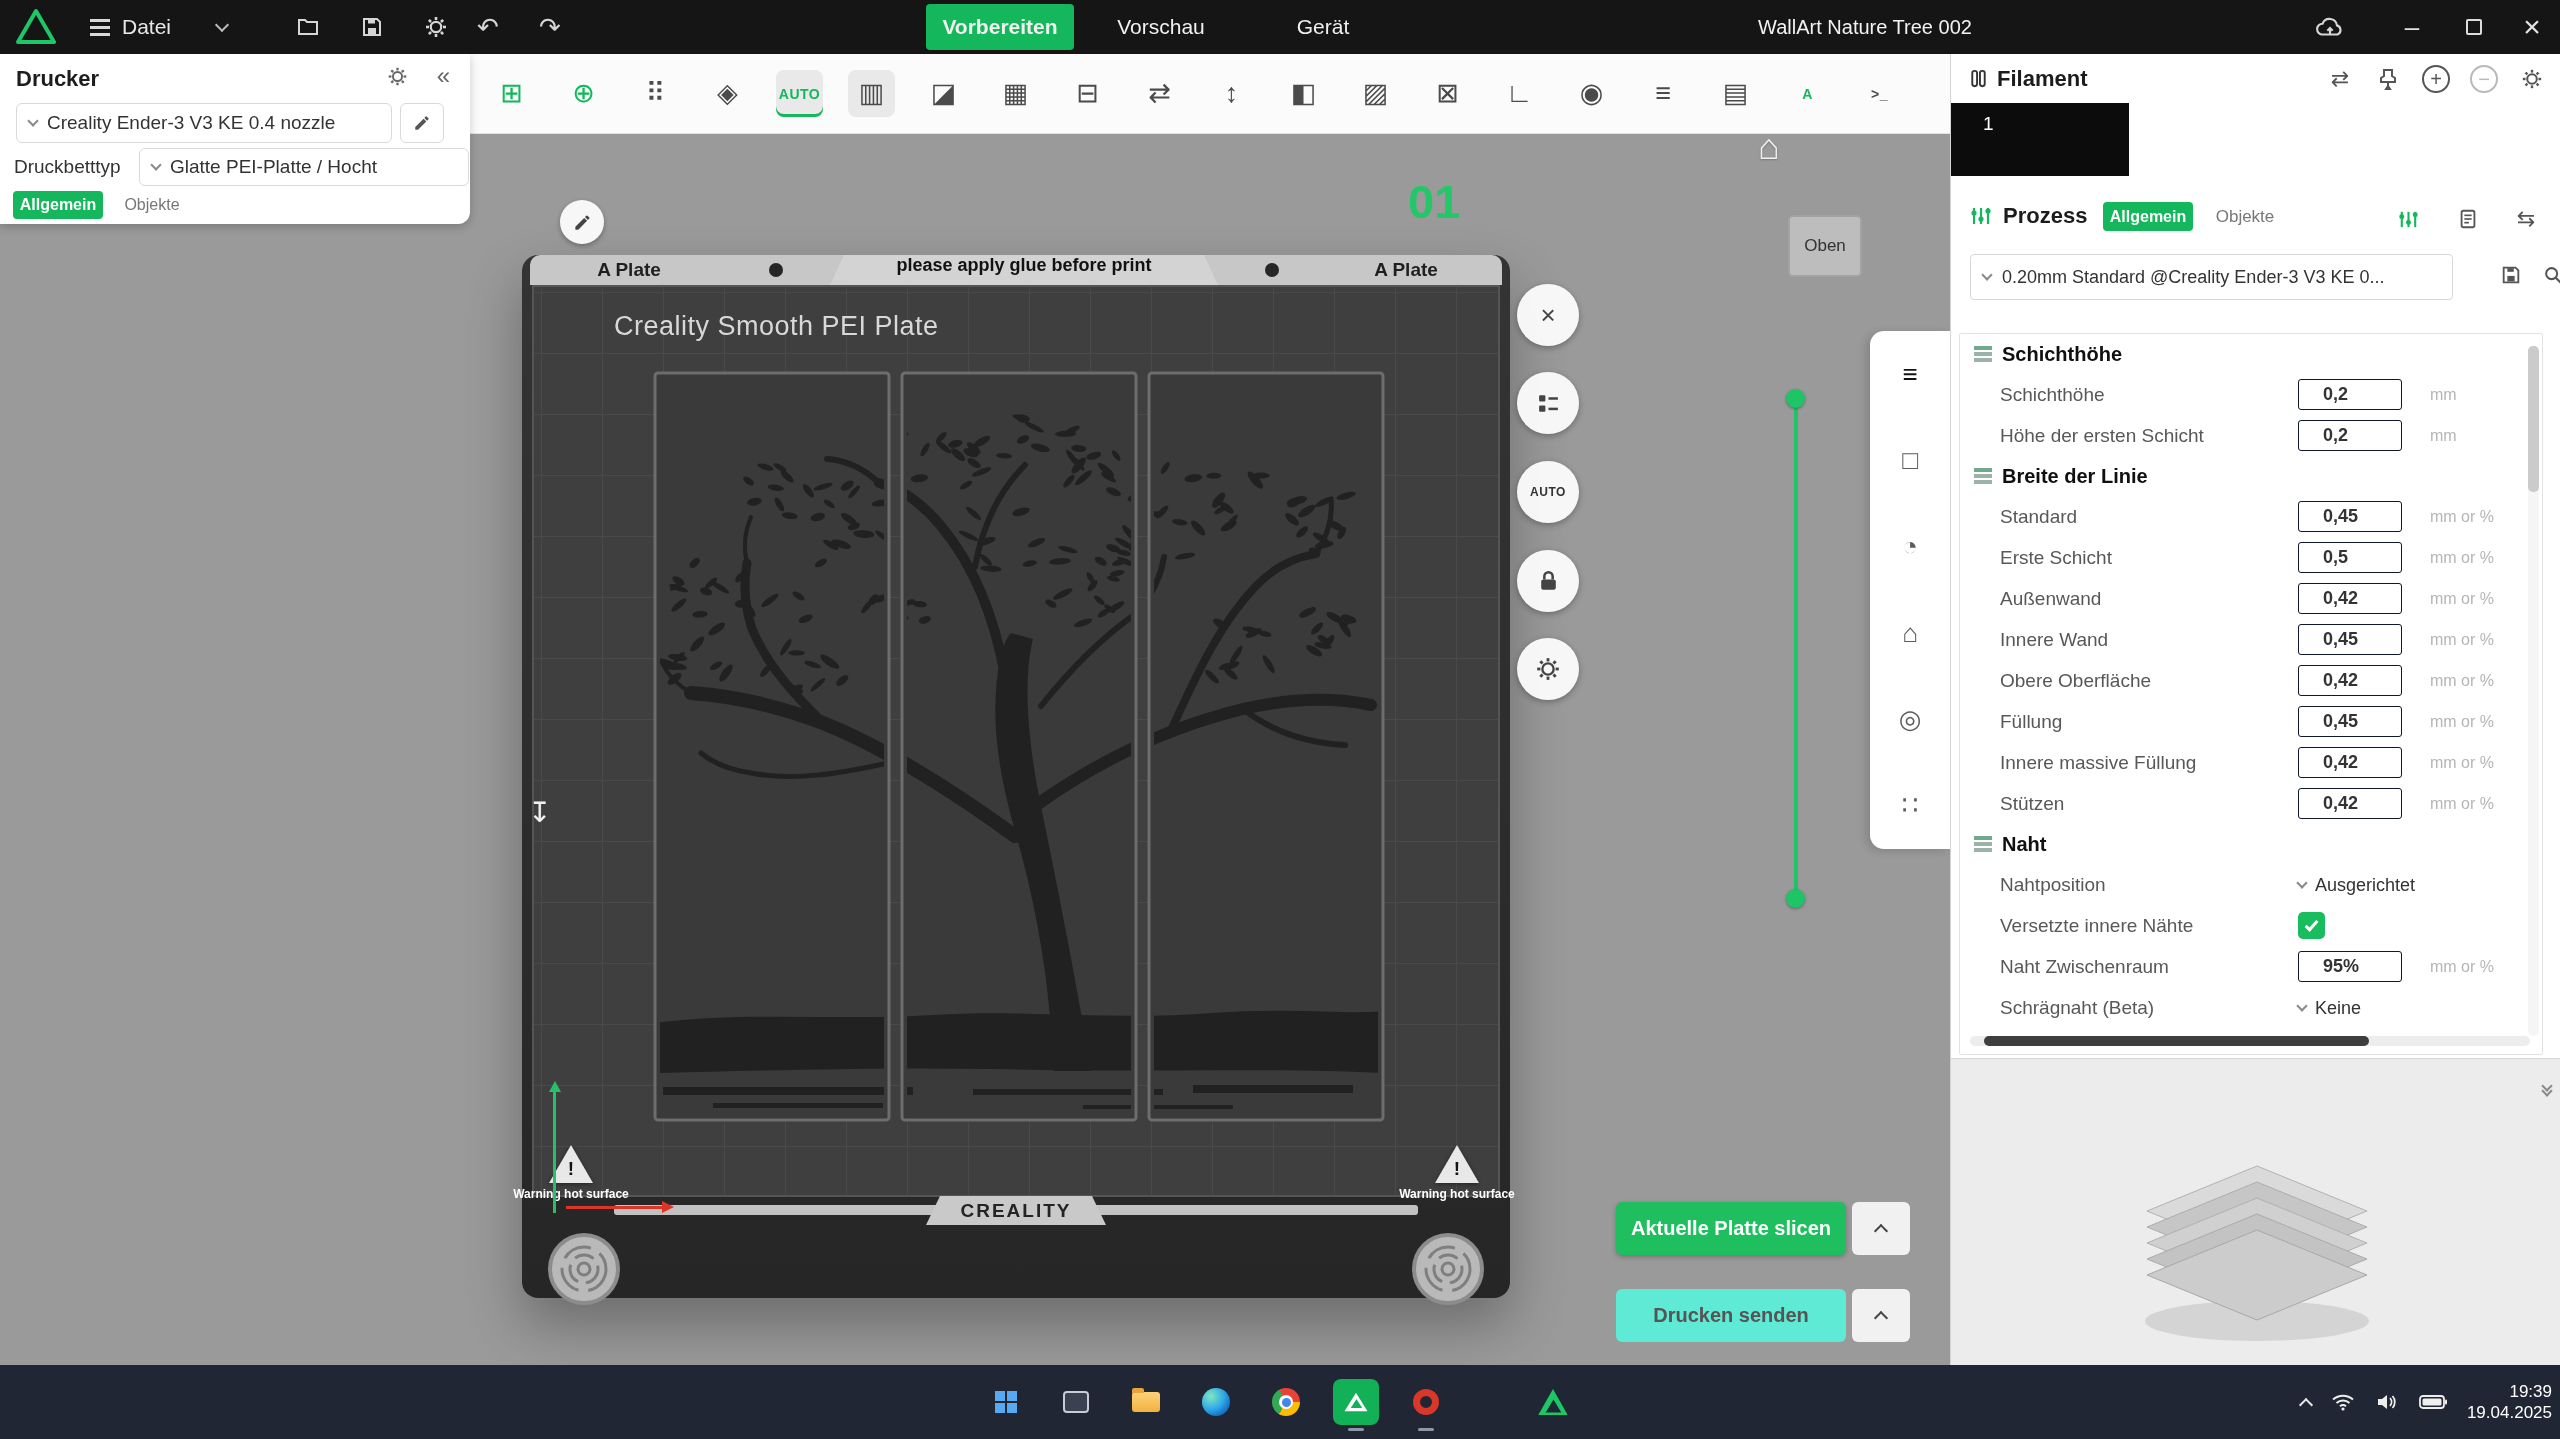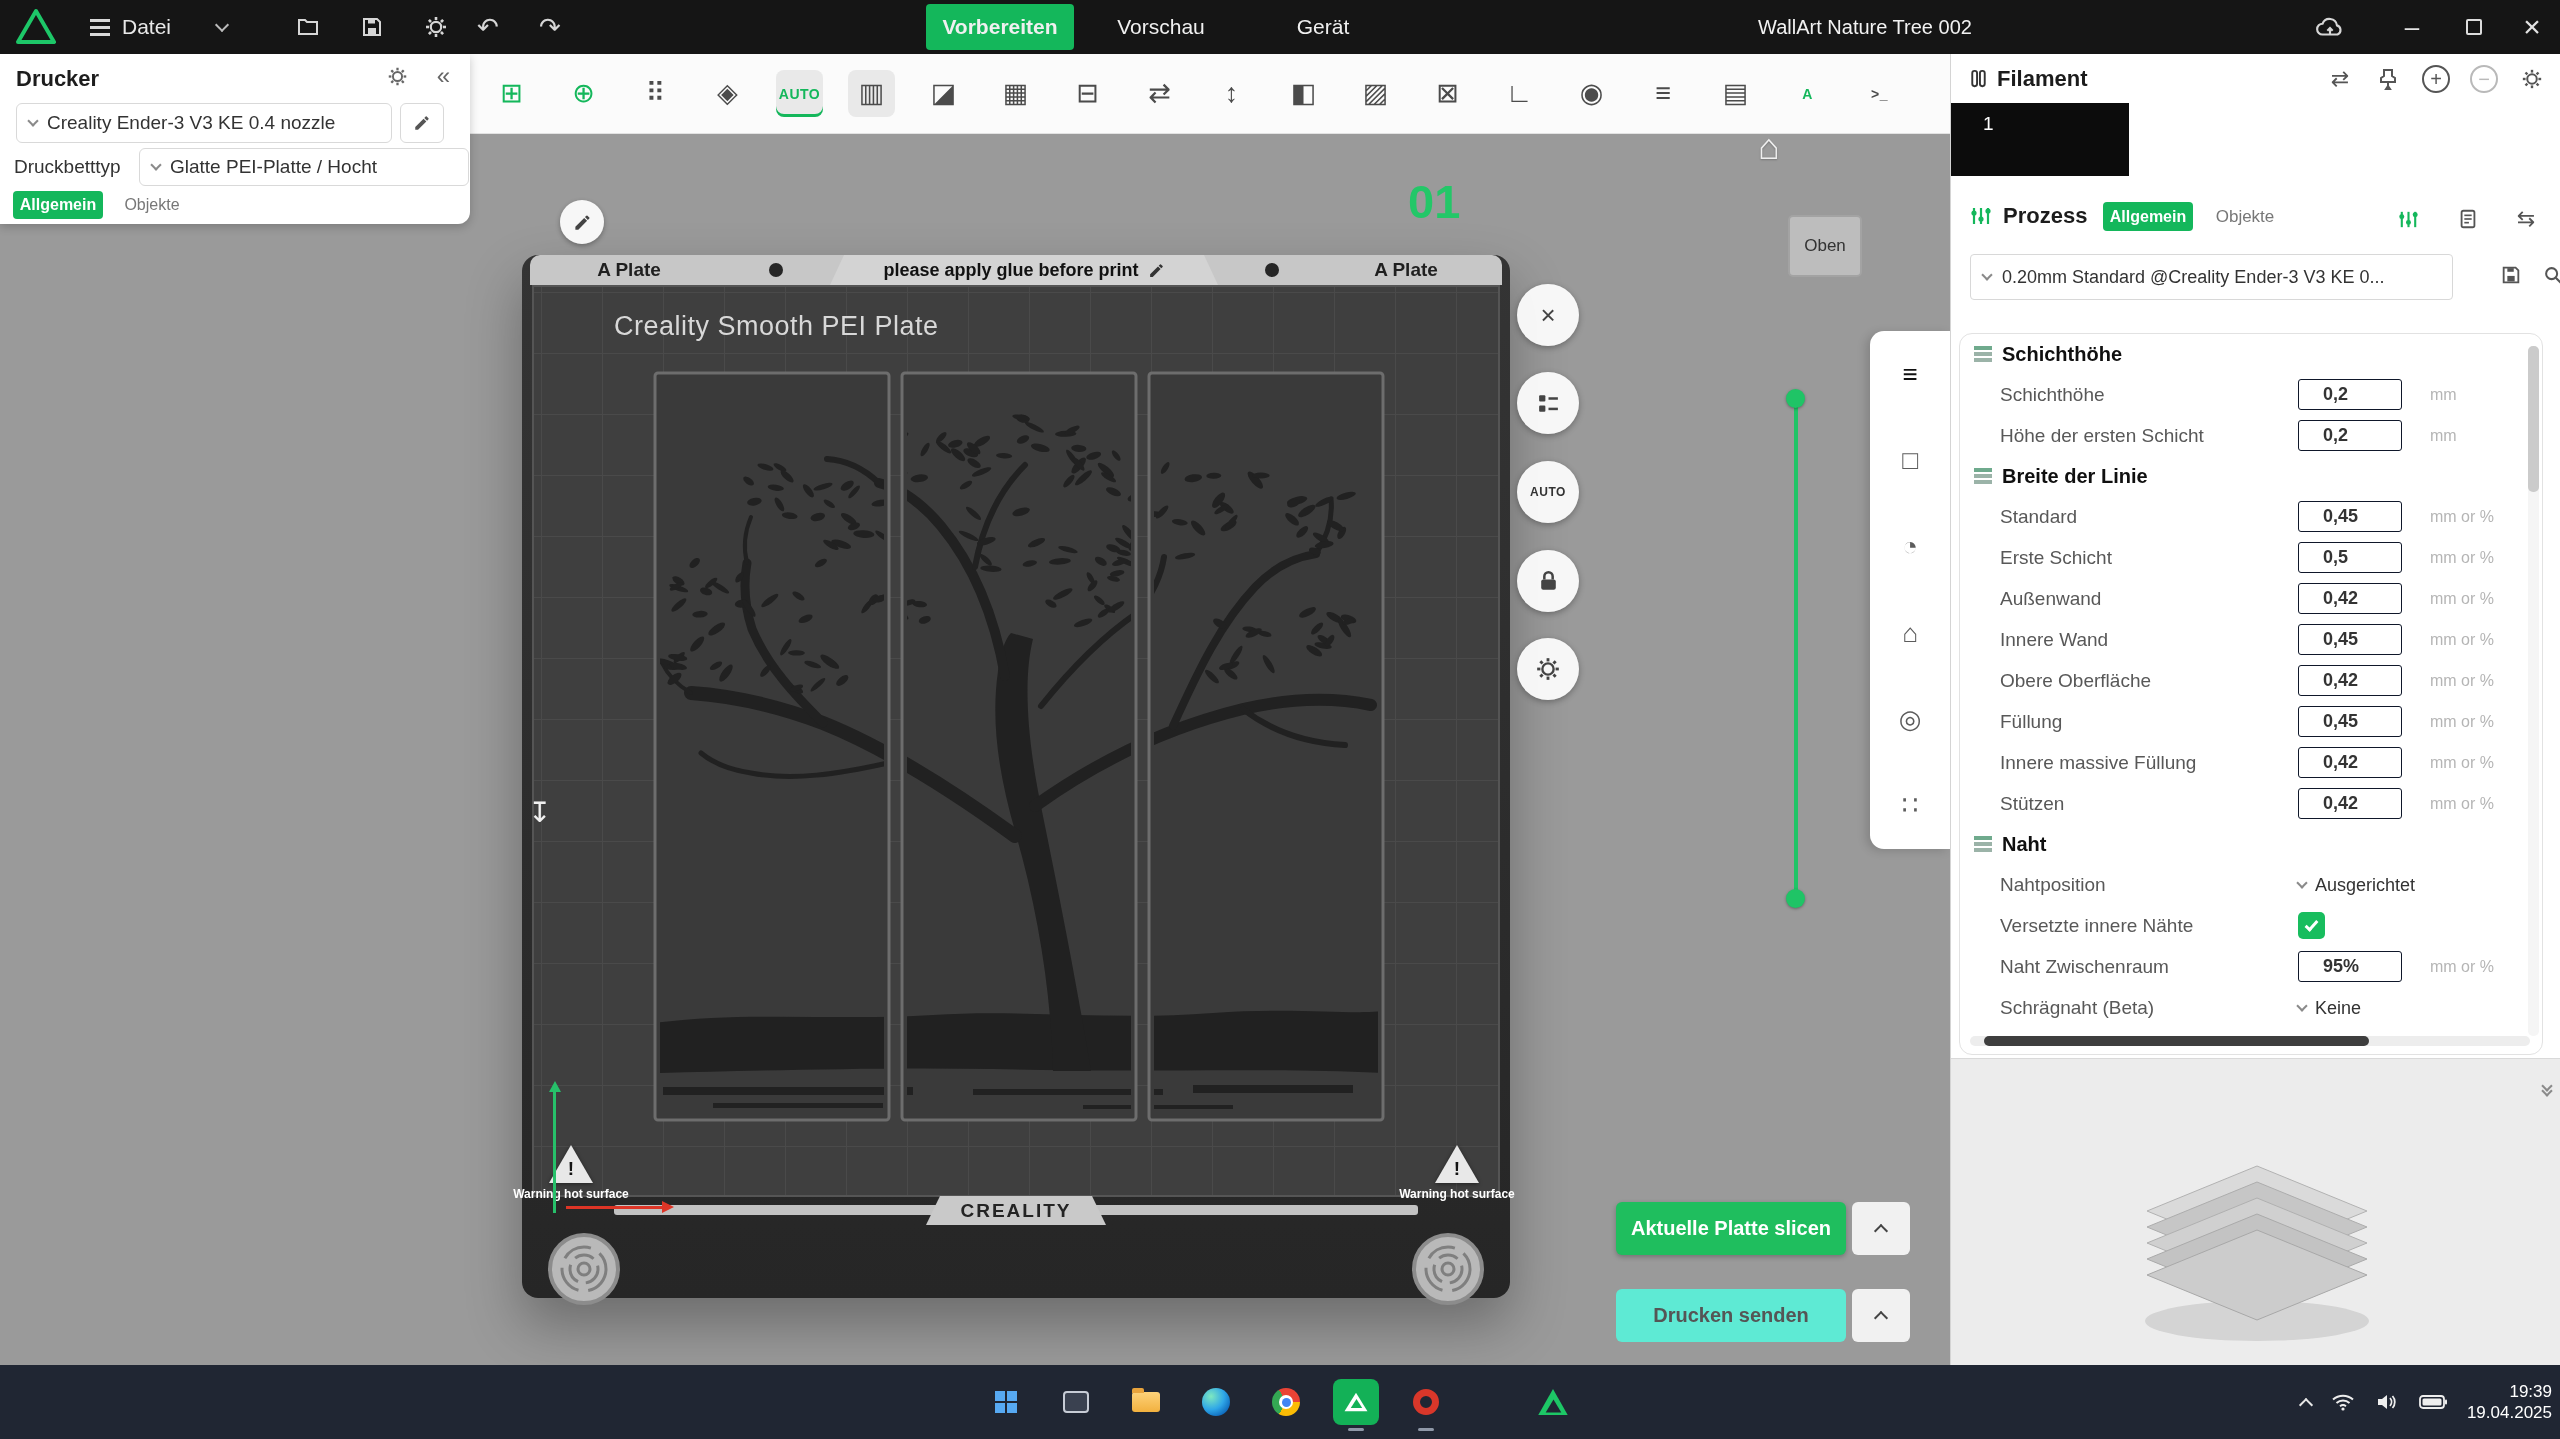--- a/index.html
+++ b/index.html
@@ -53,7 +53,7 @@
 .plate-topstrip{position:absolute;left:8px;top:0;width:972px;height:30px;background:#c7c7c7;border-radius:10px 10px 0 0;}
 .aplate{position:absolute;top:0;height:30px;display:flex;align-items:center;justify-content:center;font-weight:bold;font-size:19px;color:#1f1f1f;}
 .hole{position:absolute;top:8px;width:14px;height:14px;border-radius:50%;background:#262626;}
-.glue-seg{position:absolute;left:300px;top:0;width:388px;height:30px;background:#d3d3d3;clip-path:polygon(14px 0,374px 0,388px 30px,0 30px);display:flex;align-items:center;justify-content:center;gap:9px;font-weight:bold;font-size:18px;color:#111;}
+.glue-seg{position:absolute;left:300px;top:0;width:388px;height:30px;background:#d3d3d3;clip-path:polygon(14px 0,374px 0,388px 30px,0 30px);display:flex;align-items:center;justify-content:center;gap:9px;font-weight:bold;font-size:18px;color:#111;flex-direction:column;}
 .plate-surface{position:absolute;left:10px;top:30px;width:968px;height:912px;background-color:#3f3f3f;
  background-image:linear-gradient(#4a4a4a 1px,transparent 1px),linear-gradient(90deg,#4a4a4a 1px,transparent 1px);
  background-size:61px 61px;background-position:9px 7px;box-shadow:inset 0 0 0 2px #555;}

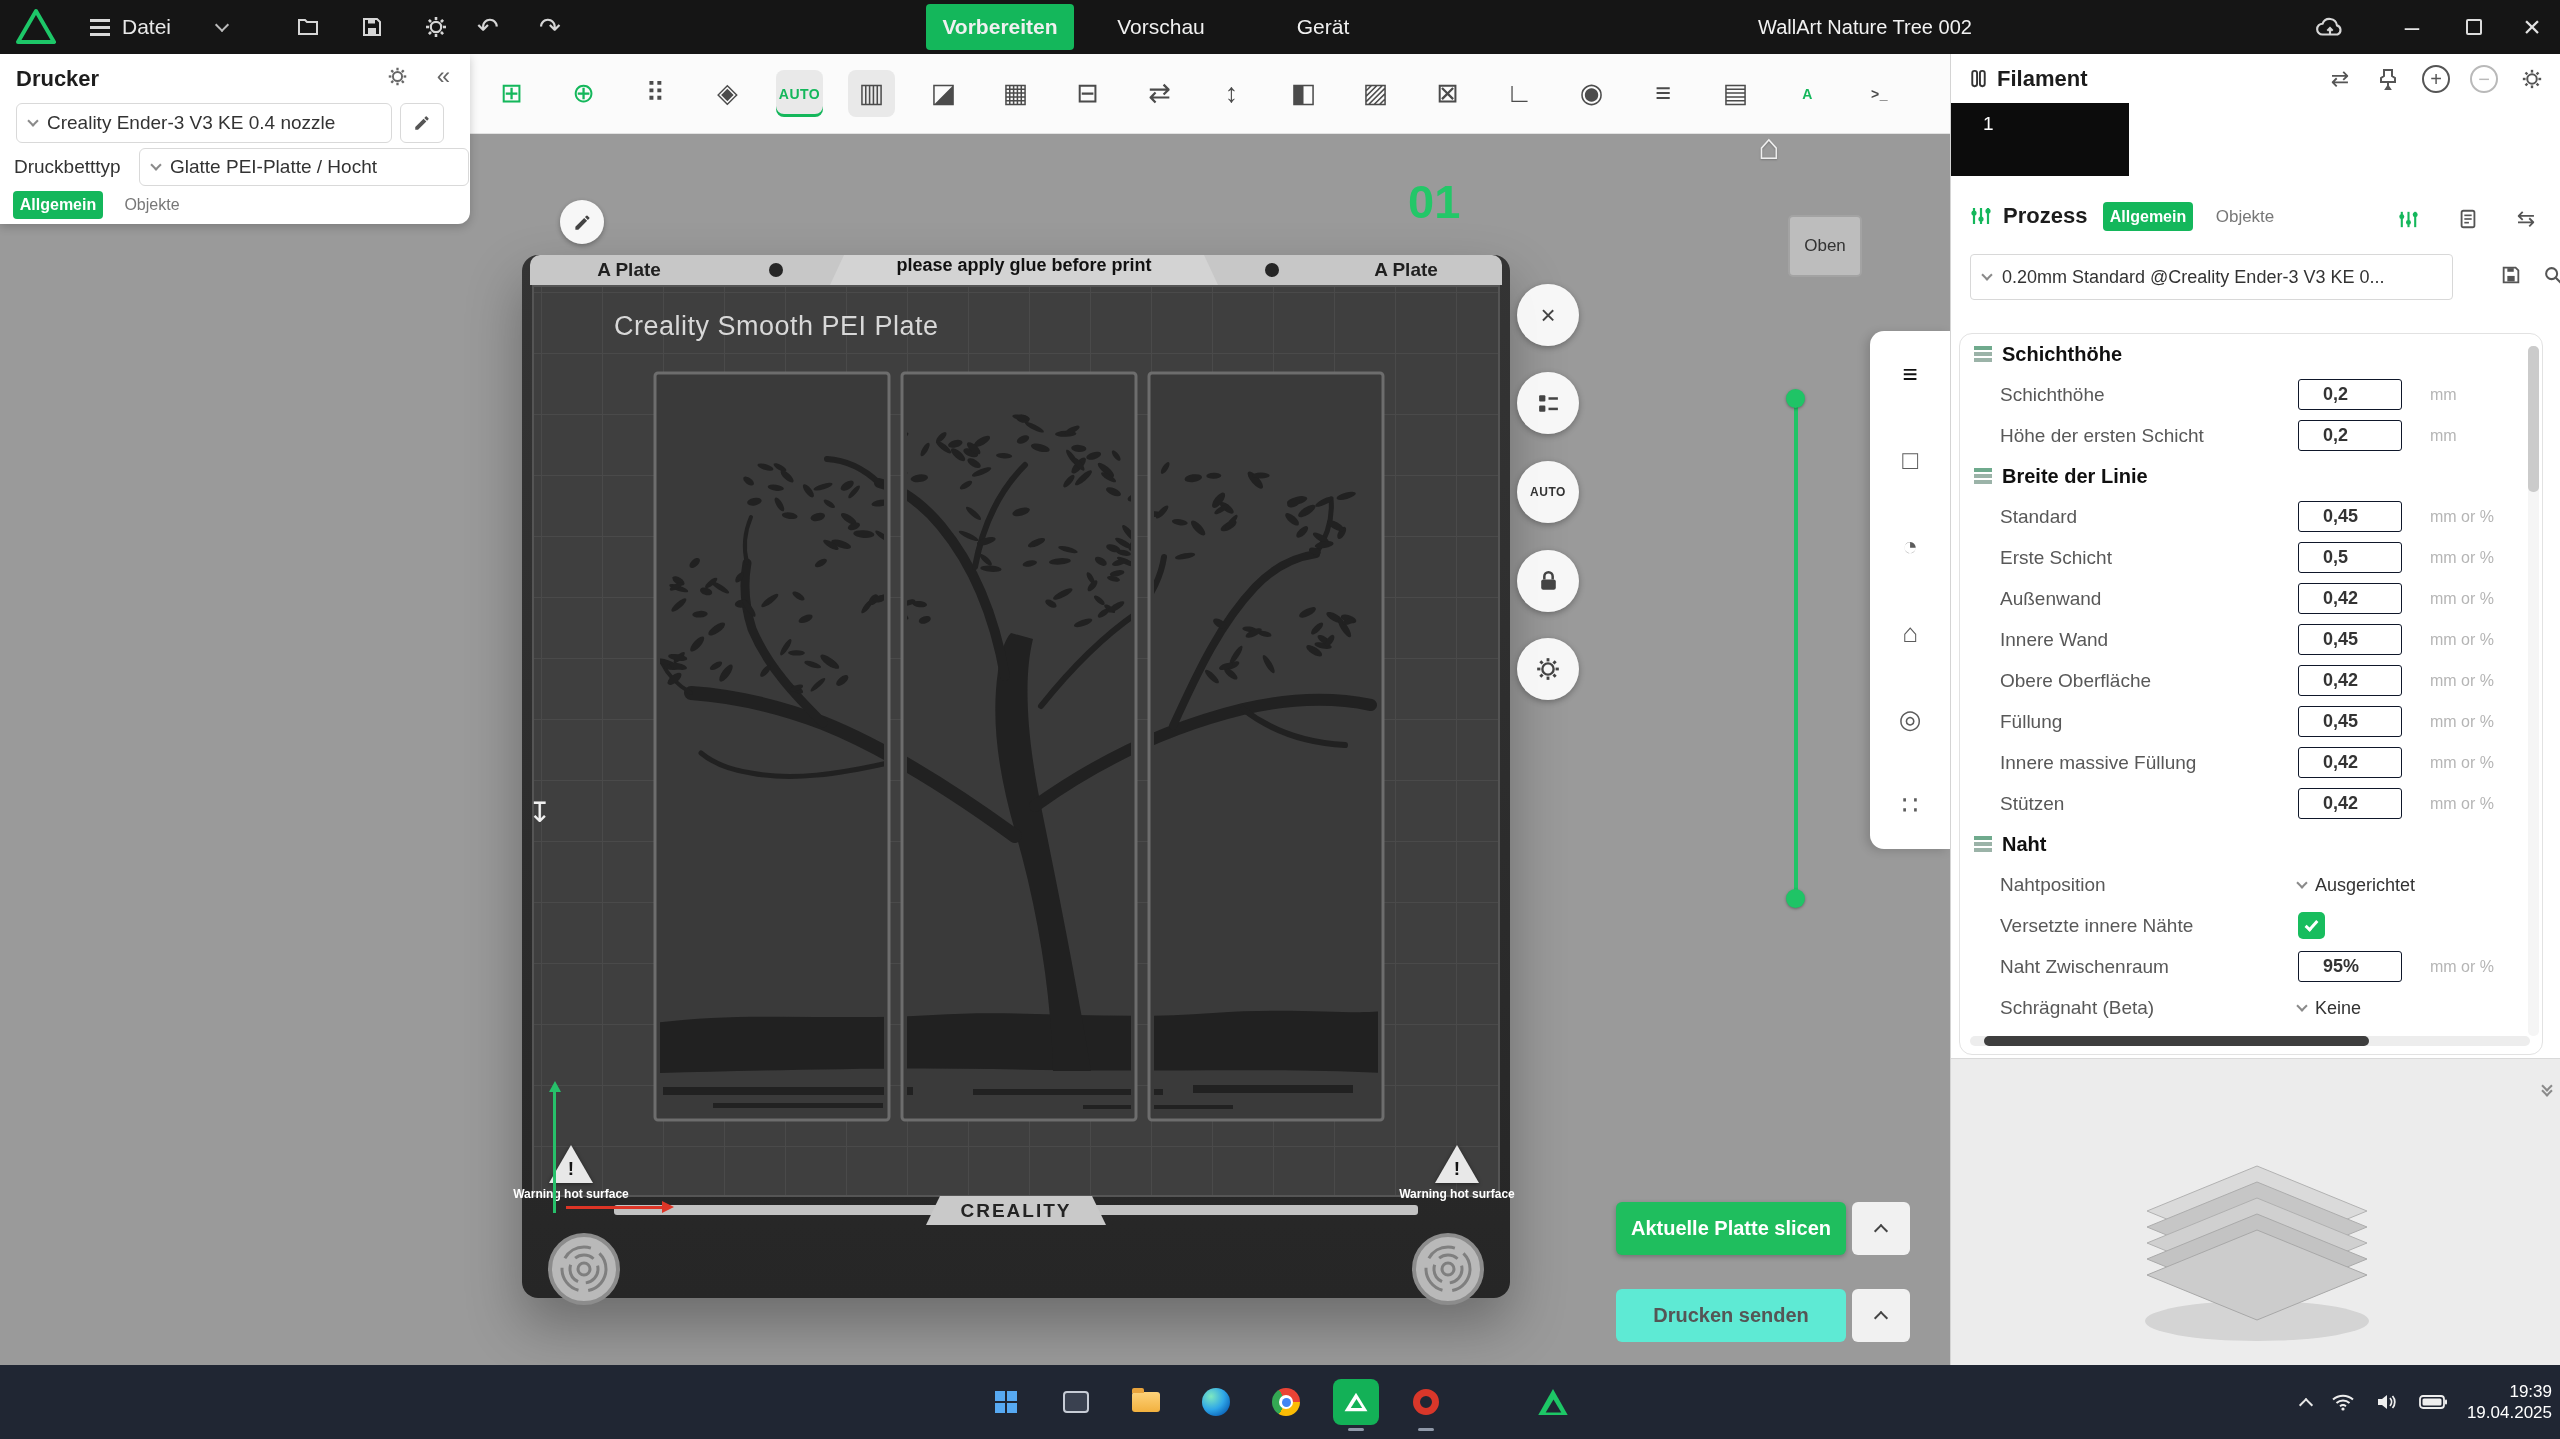--- a/index.html
+++ b/index.html
@@ -113,7 +113,7 @@
 .preset-box .chv{color:#8a8a8a;flex:0 0 auto;}
 .preset-ico{position:absolute;top:10px;width:30px;height:26px;color:#555;}
 
-.settings{position:absolute;left:8px;top:279px;width:584px;height:722px;border:1px solid #e2e2e2;border-radius:13px;background:#fff;overflow:hidden;}
+.settings{position:absolute;left:8px;top:279px;width:584px;height:722px;border:1px solid #e2e2e2;border-radius:2px;background:#fff;overflow:hidden;}
 .sec-row{height:40px;display:flex;align-items:center;padding-left:14px;gap:10px;}
 .sec-ico{width:18px;height:4px;background:#6faa8d;box-shadow:0 6px 0 #9bb3a8,0 12px 0 #9bb3a8;margin-top:-12px;}
 .sec-title{font-size:20px;font-weight:bold;color:#101010;}

